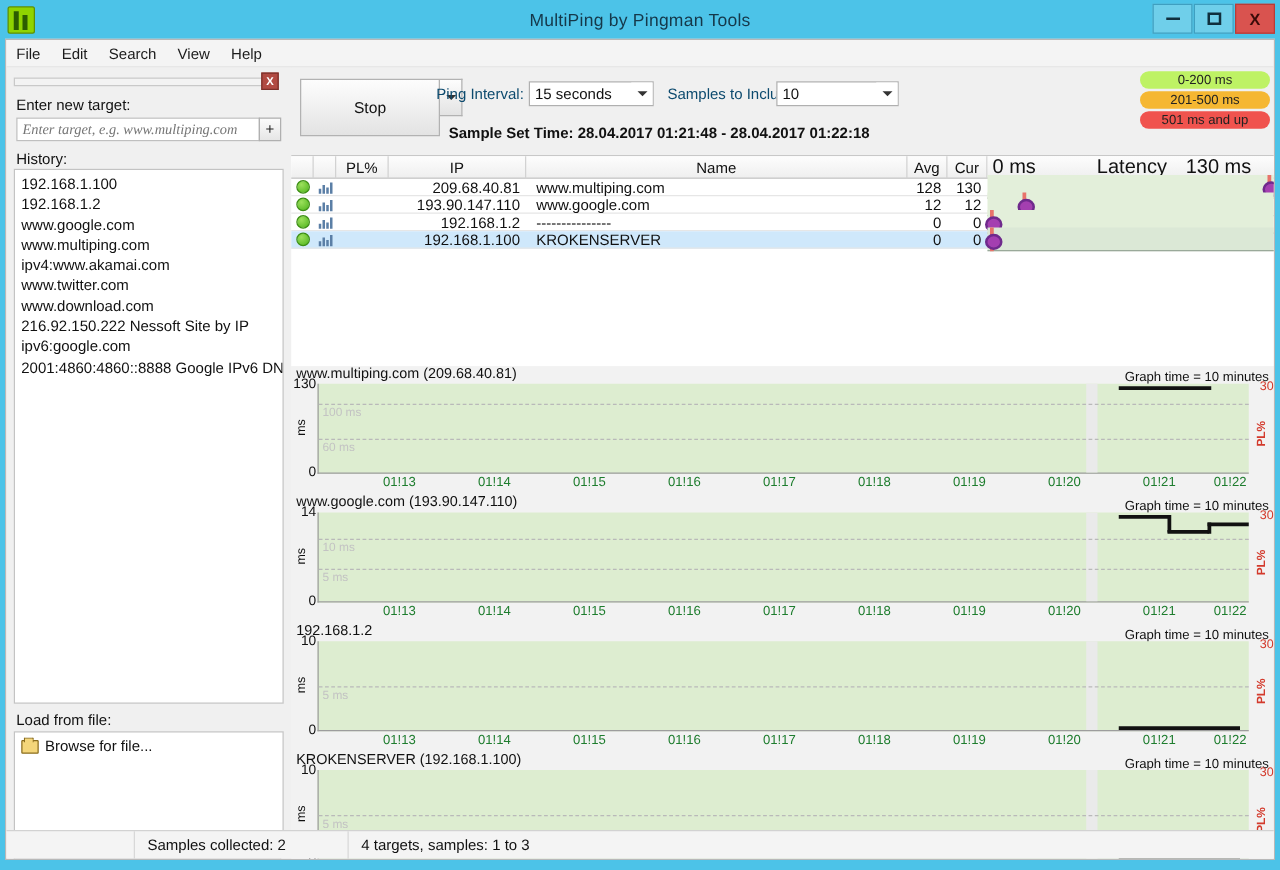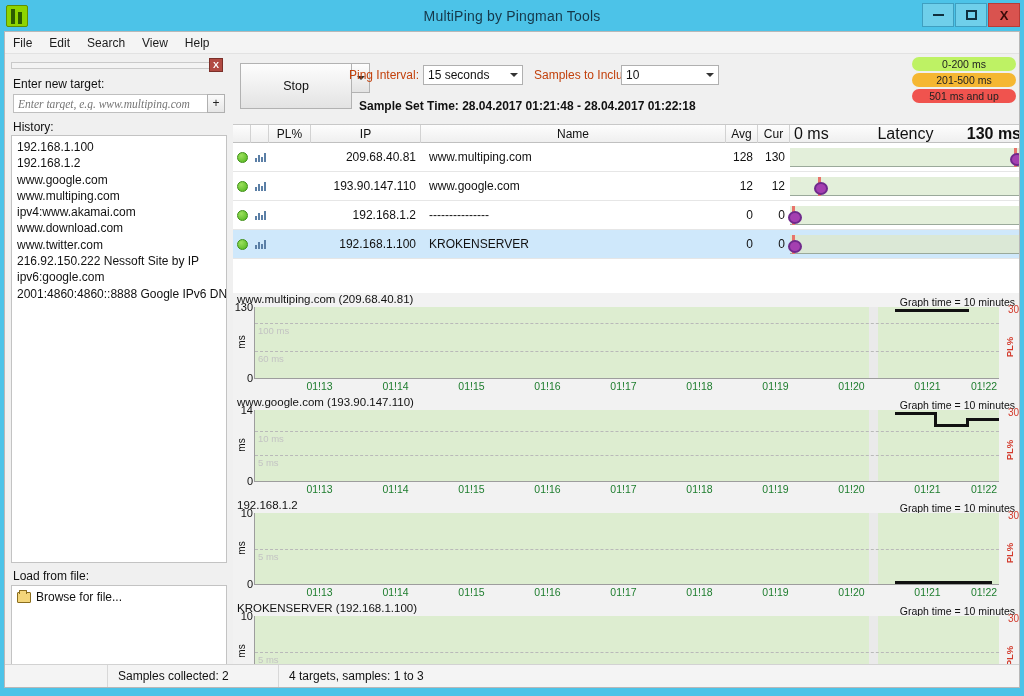--- a/index.html
+++ b/index.html
@@ -157,7 +157,7 @@
     display: flex; align-items: center; justify-content: center;
   }
   .caret { width: 0; height: 0; border-left: 4px solid transparent; border-right: 4px solid transparent; border-top: 4px solid #333; }
-  .tb-label { position: absolute; font-size: 12px; color: #c2410c; }
+  .tb-label { position: absolute; font-size: 12px; color: #0c4a6e; }
   .combo {
     position: absolute; height: 20px; background: #fff;
     border: 1px solid #b0b0b0;

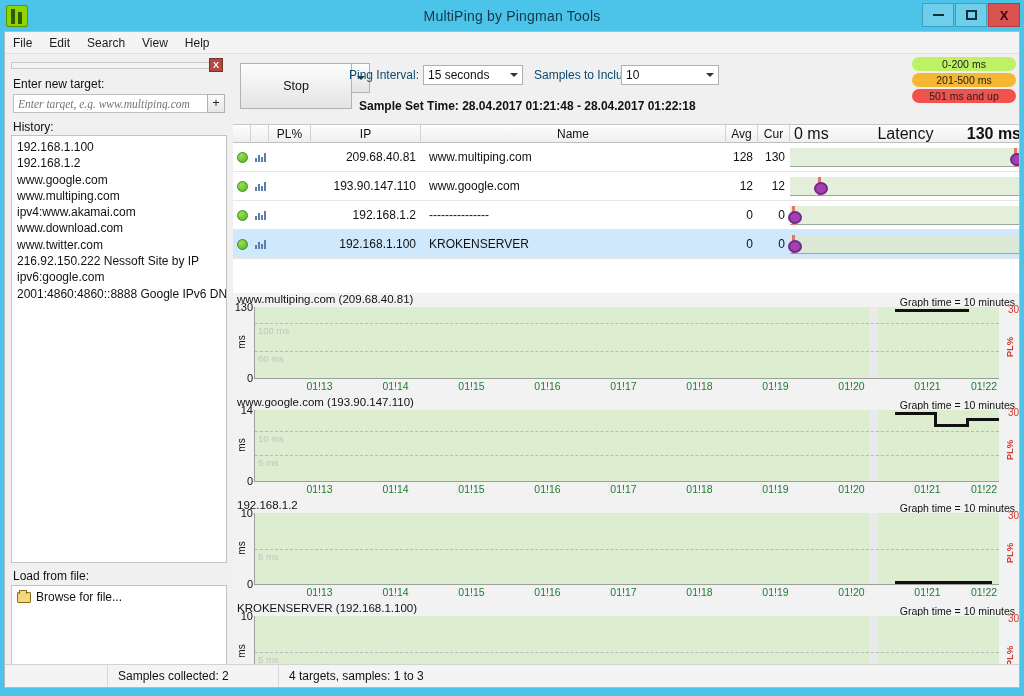--- a/index.html
+++ b/index.html
@@ -230,7 +230,7 @@
   }
   .lat-hdr .c { position: absolute; left: 0; right: 0; text-align: center; line-height: 18px; }
   .lat-hdr .l { position: absolute; left: 4px; line-height: 18px; }
-  .lat-hdr .r { position: absolute; right: 0; line-height: 18px; font-weight: bold; }
+  .lat-hdr .r { position: absolute; right: 20px; line-height: 18px; }
 
   
   .graphs {

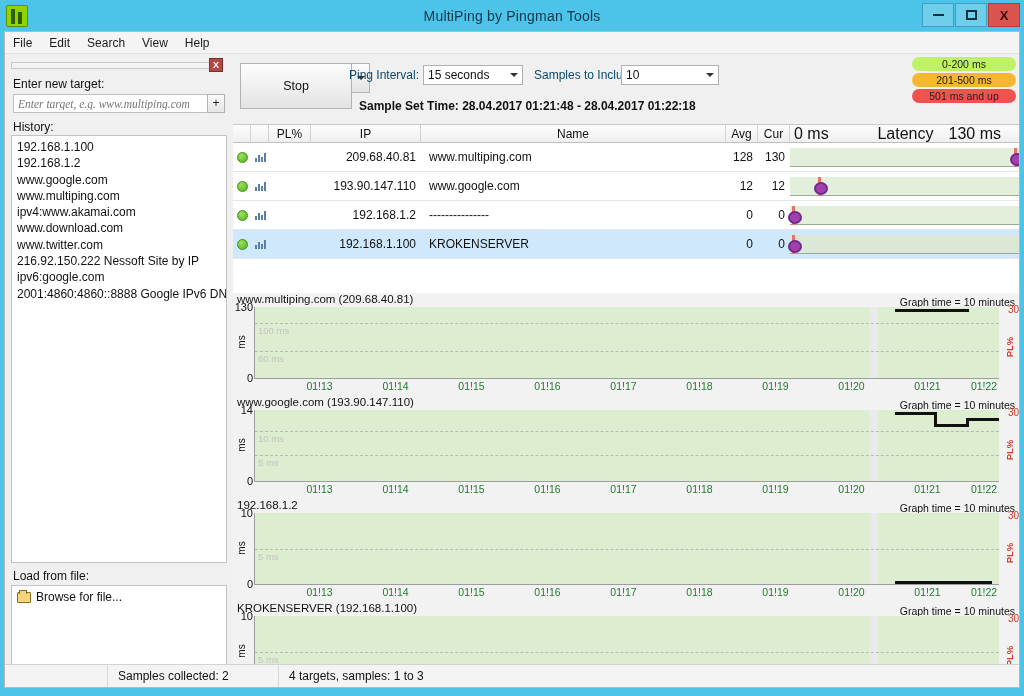--- a/index.html
+++ b/index.html
@@ -195,7 +195,7 @@
     justify-content: center; height: 18px; overflow: hidden;
   }
   .trow {
-    display: flex; height: 29px; align-items: center;
+    display: flex; height: 14px; align-items: center;
     font-size: 12px; color: #111;
     border-bottom: 1px solid #e6e6e6;
   }

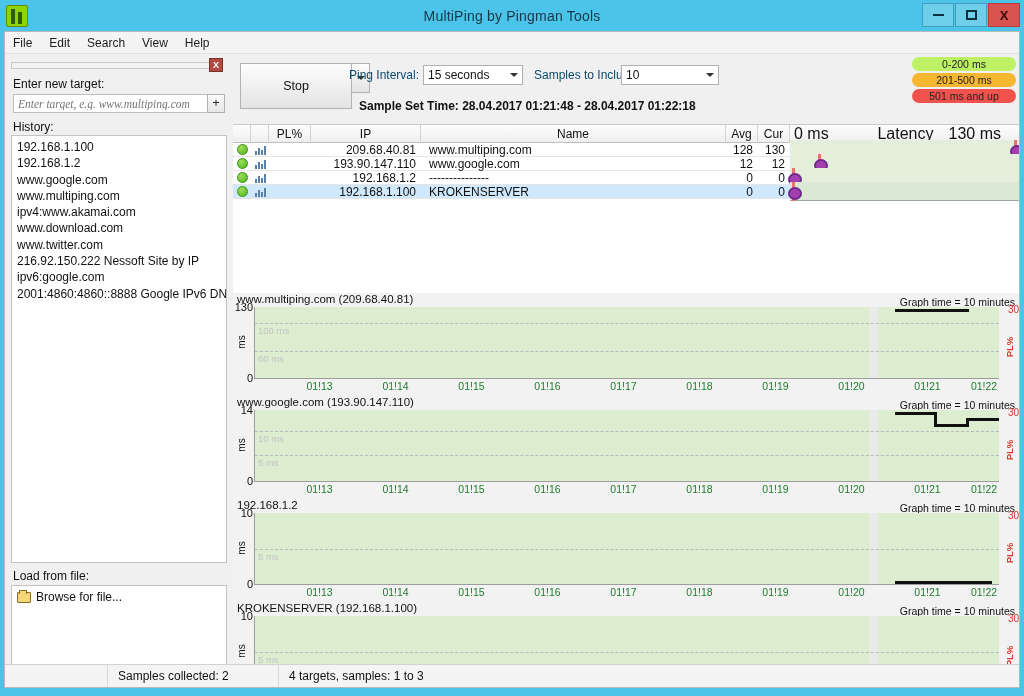--- a/index.html
+++ b/index.html
@@ -326,8 +326,8 @@
         <div>www.google.com</div>
         <div>www.multiping.com</div>
         <div>ipv4:www.akamai.com</div>
+        <div>www.twitter.com</div>
         <div>www.download.com</div>
-        <div>www.twitter.com</div>
         <div>216.92.150.222 Nessoft Site by IP</div>
         <div>ipv6:google.com</div>
         <div>2001:4860:4860::8888 Google IPv6 DNS by I</div>

